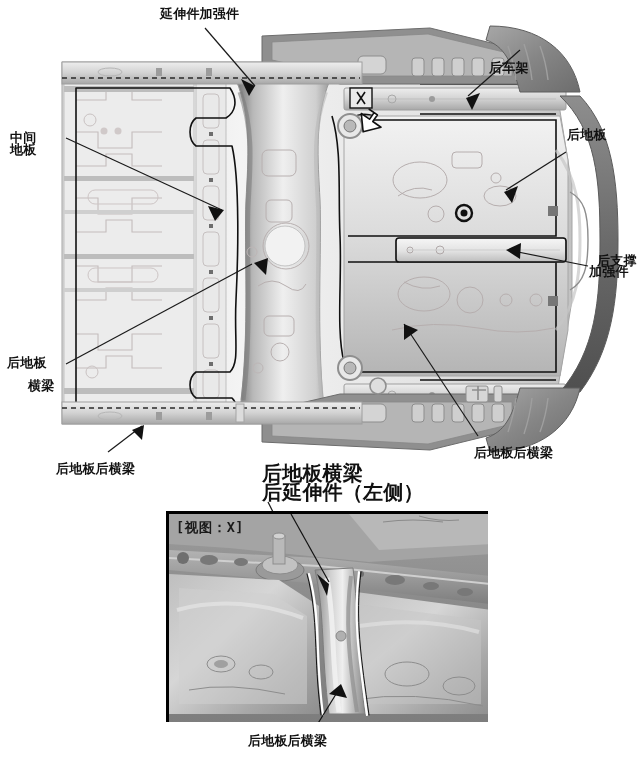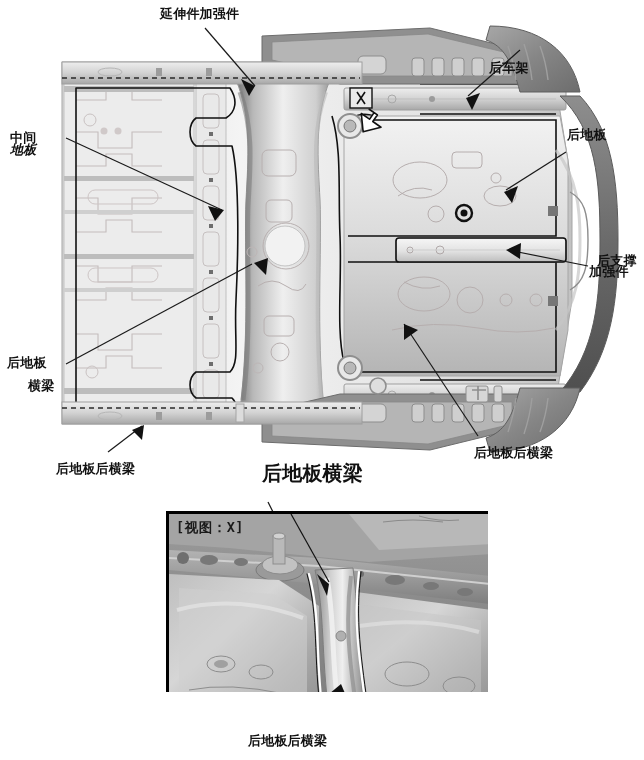--- a/index.html
+++ b/index.html
@@ -356,7 +356,7 @@
   <div class="label" style="left:160px;top:4px;">延伸件加强件</div>
 
   <div class="label" style="left:10px;top:128px;">中间</div>
-  <div class="label" style="left:10px;top:140px;font-style:italic;">地板</div>
+  <div class="label" style="left:10px;top:140px;">地板</div>
 
   <div class="label" style="left:489px;top:24px;margin-top:34px;">后车架</div>
 

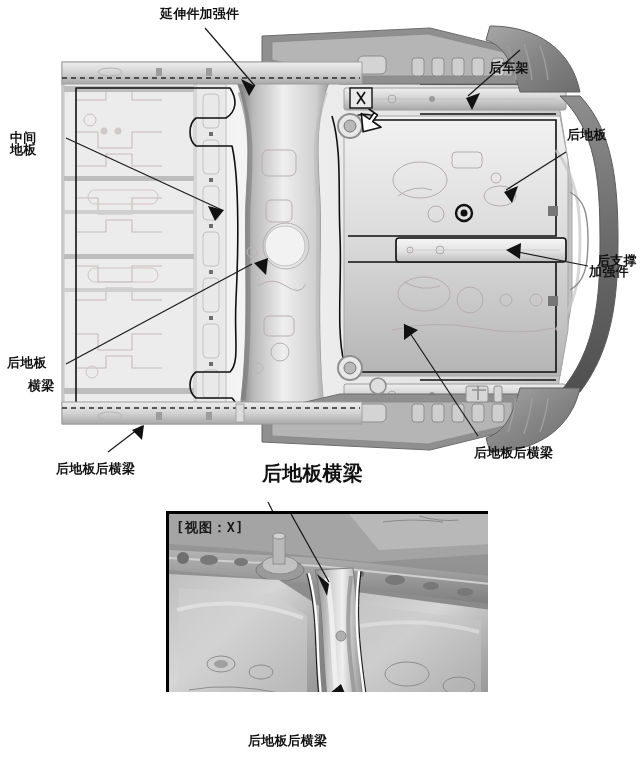--- a/index.html
+++ b/index.html
@@ -371,6 +371,7 @@
   <div class="label" style="left:56px;top:459px;">后地板后横梁</div>
 
   <div class="label sm" style="left:262px;top:464px;">后地板横梁</div>
+  <div class="label sm" style="left:262px;top:483px;">后延伸件（左侧）</div>
 
   <div class="label" style="left:474px;top:443px;">后地板后横梁</div>
 

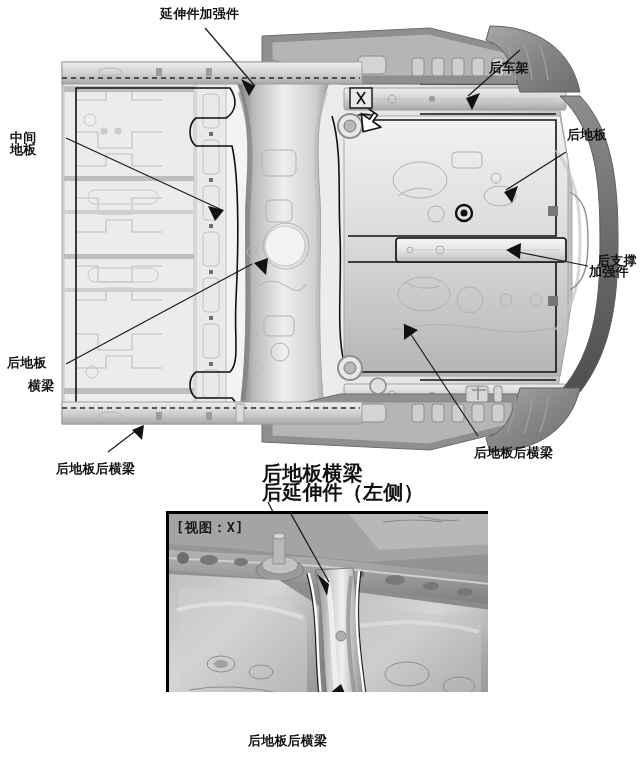--- a/index.html
+++ b/index.html
@@ -27,7 +27,7 @@
 
   
   #inset{
-    position:absolute;left:166px;top:511px;width:322px;height:181px;
+    position:absolute;left:166px;top:511px;width:322px;height:211px;
     border-top:3px solid #000;border-left:3px solid #000;
     box-sizing:border-box;background:#f9a8d4;overflow:hidden;
   }

